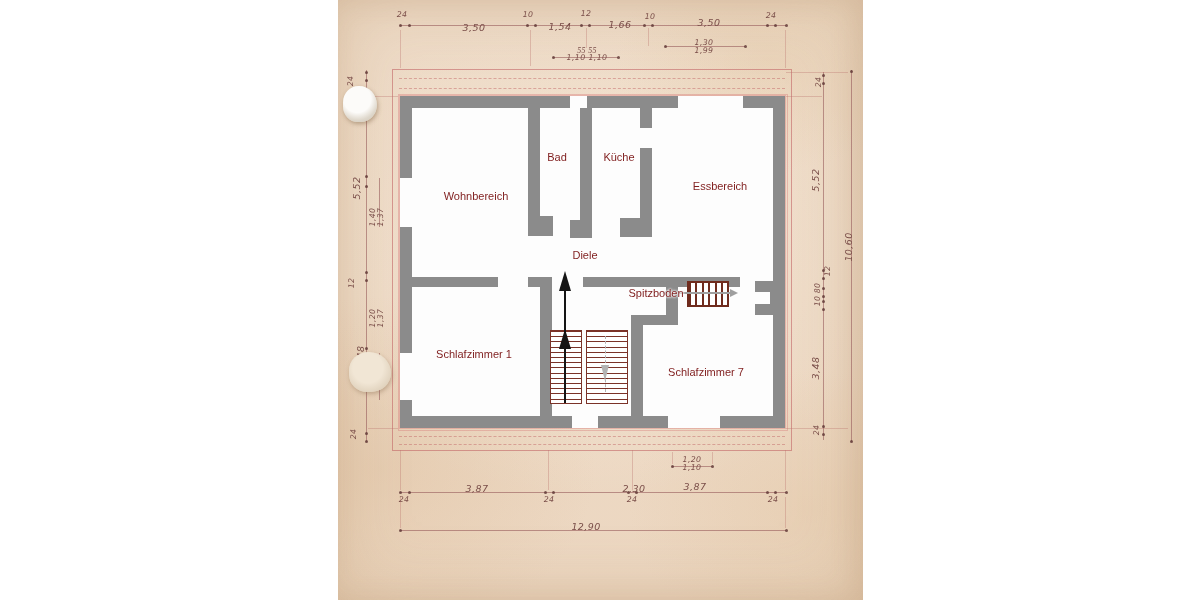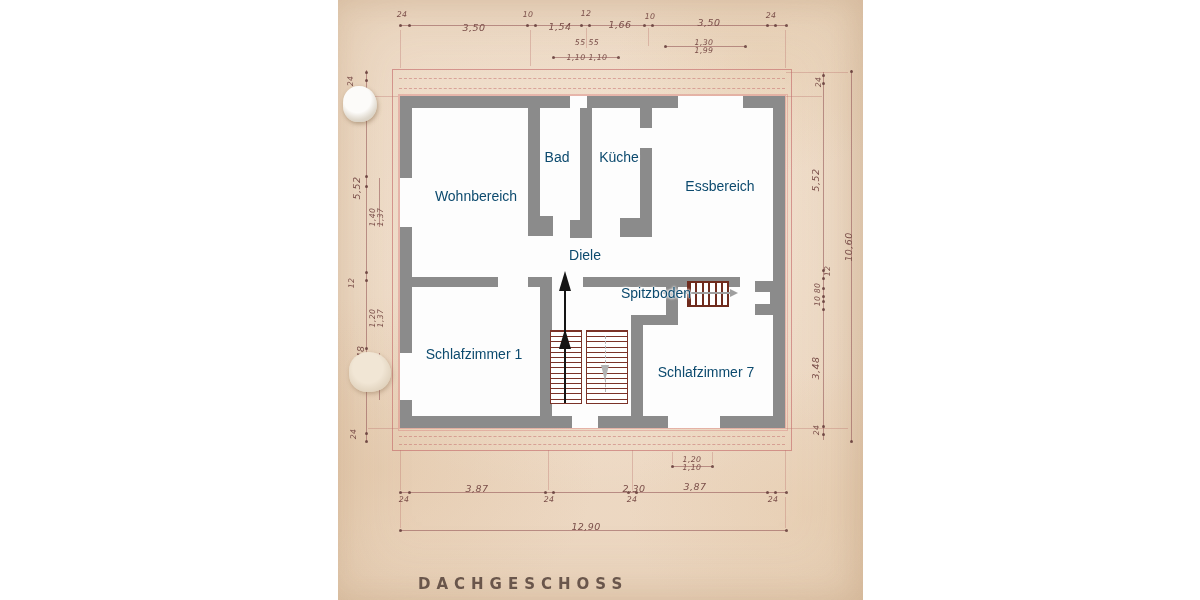--- a/index.html
+++ b/index.html
@@ -225,7 +225,7 @@
       <span class="dim sm" style="left: 650px; top: 17px;">10</span>
       <span class="dim" style="left: 709px; top: 23px;">3,50</span>
       <span class="dim sm" style="left: 771px; top: 16px;">24</span>
-      <span class="dim sm" style="left: 587px; top: 43px;">55   55</span>
+      <span class="dim sm" style="left: 587px; top: 51px; font-family: Liberation Serif, serif;">55   55</span>
       <span class="dim sm" style="left: 587px; top: 58px;">1,10  1,10</span>
       <span class="dim sm" style="left: 704px; top: 47px;">1,30
 1,99</span>

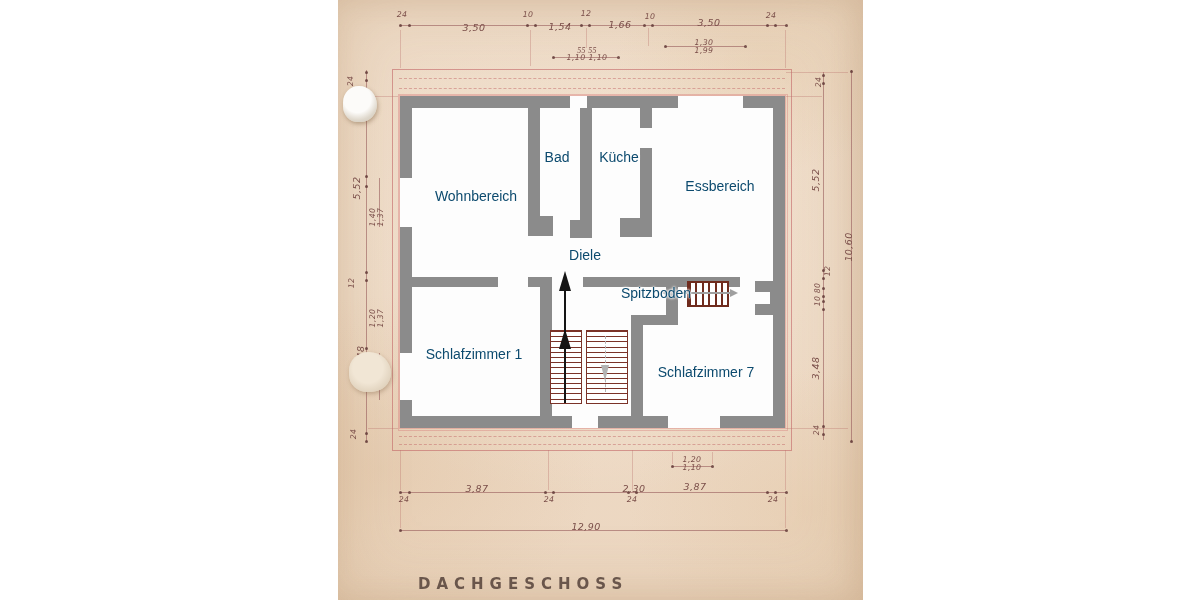--- a/index.html
+++ b/index.html
@@ -47,7 +47,7 @@
   .ext{position:absolute;background:rgba(185,115,110,.35);}
   .dot{position:absolute;width:3px;height:3px;border-radius:50%;background:rgba(100,60,58,.85);}
   
-  .room{position:absolute;transform:translate(-50%,-50%);color:#0c4a6e;font-size:14px;
+  .room{position:absolute;transform:translate(-50%,-50%);color:#7f1d1d;font-size:11px;
      white-space:nowrap;text-shadow:0 0 3px #fff,0 0 3px #fff,0 0 2px #fff;}
   .dim{position:absolute;transform:translate(-50%,-50%);color:#7a4e49;
      font-family:"DejaVu Sans",sans-serif;font-style:italic;font-size:9.5px;

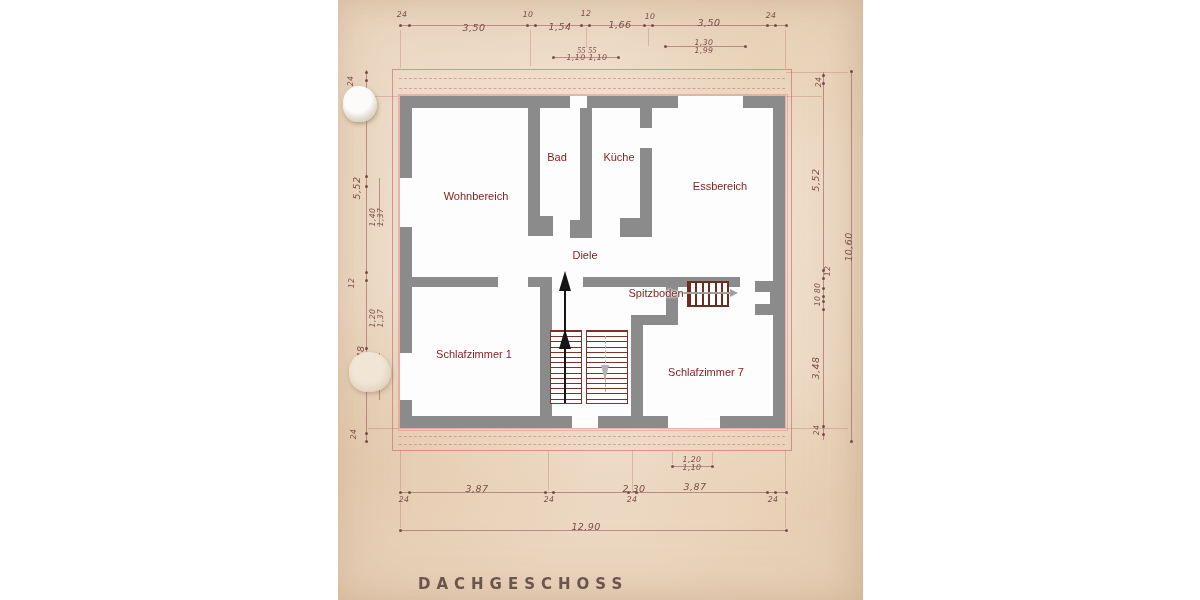--- a/index.html
+++ b/index.html
@@ -261,7 +261,6 @@
   <div class="blob" id="blob1"></div>
   <div class="blob" id="blob2"></div>
 
-  <div id="plan-title">DACHGESCHOSS</div>
 </div>
 
 </body></html>

